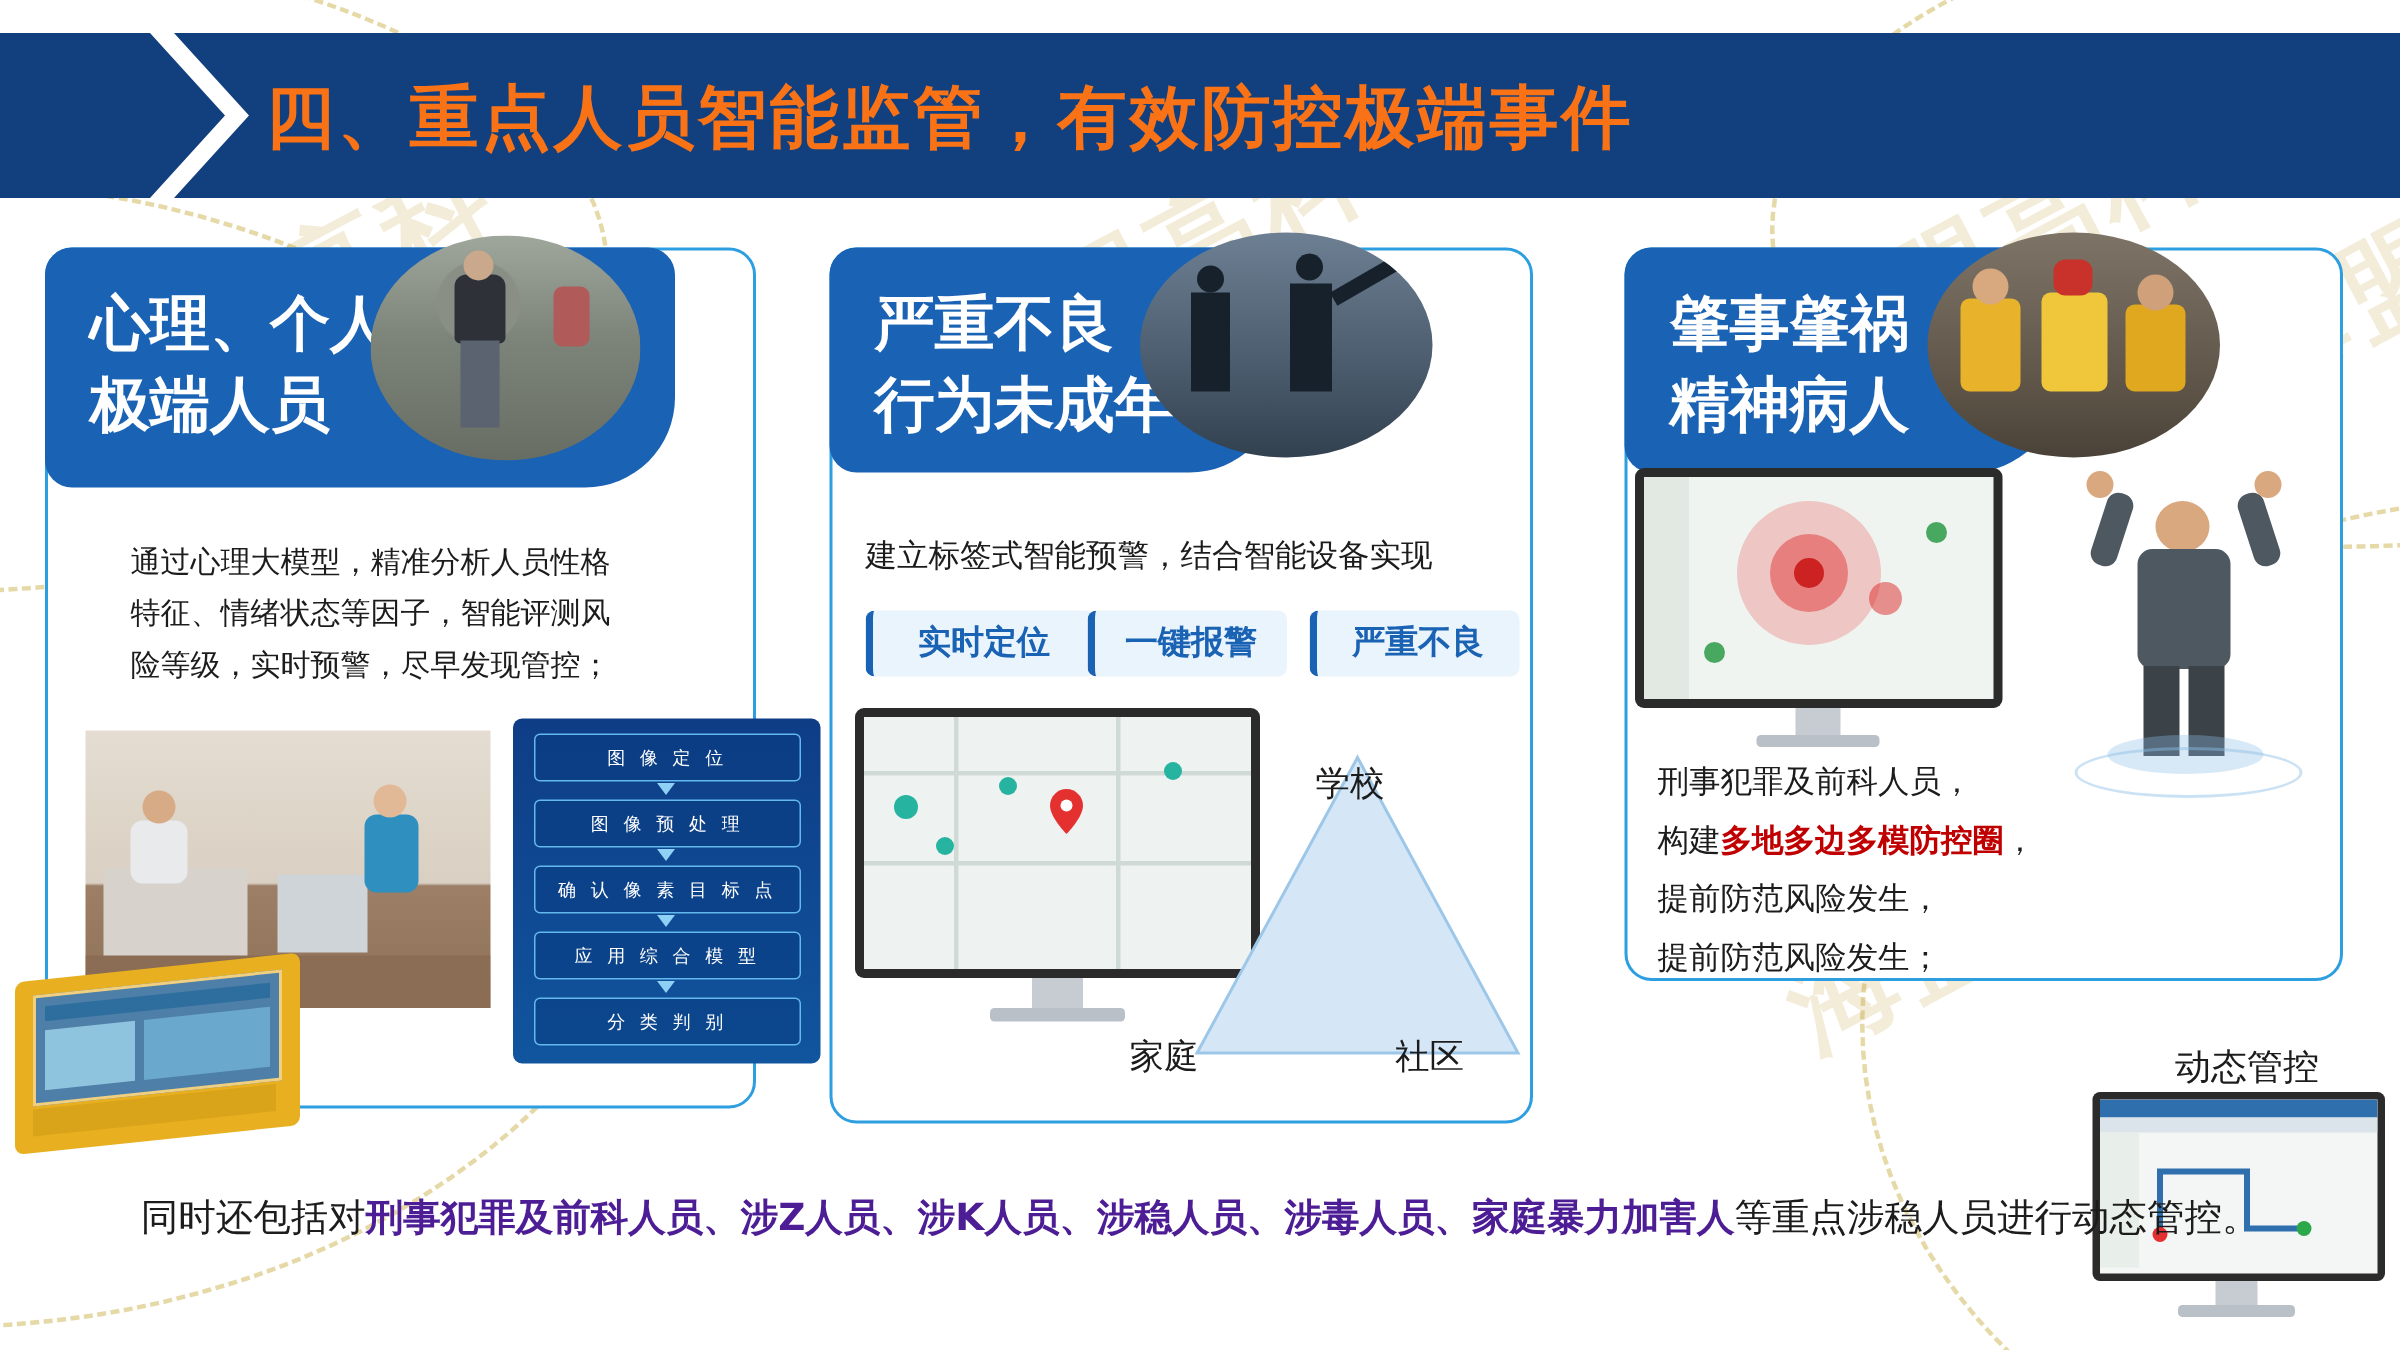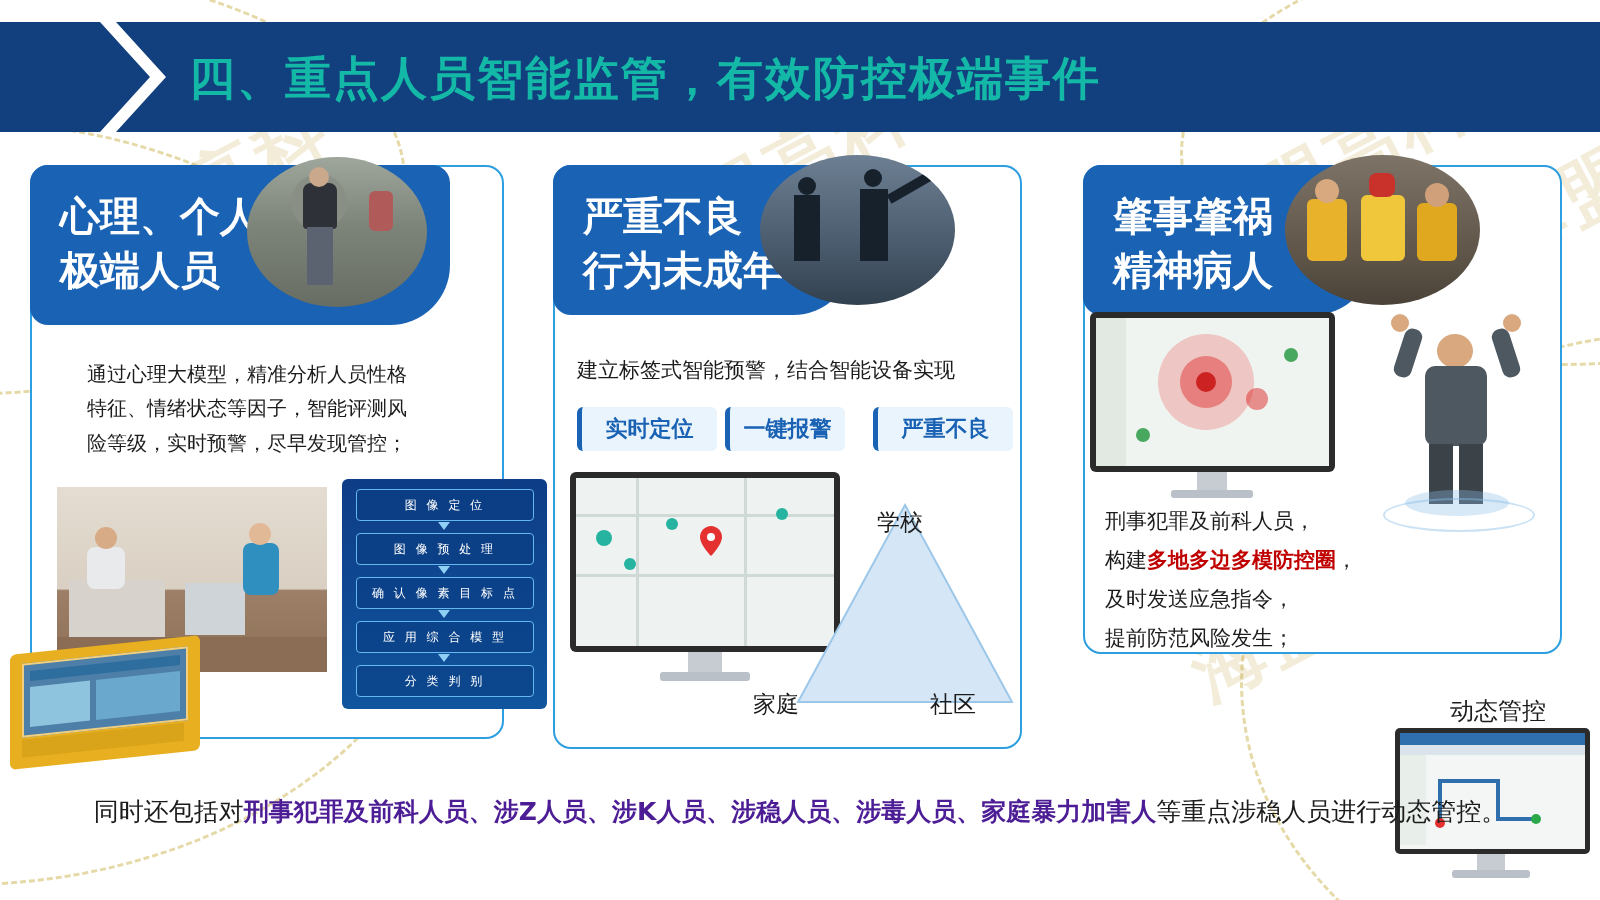--- a/index.html
+++ b/index.html
@@ -62,9 +62,9 @@
   .header .chev svg { display:block; }
   .header-title {
     position: absolute;
-    left: 189px;
+    left: 177px;
     top: 26px;
-    color: #14b8a6;
+    color: #f97316;
     font-size: 46px;
     font-weight: bold;
     letter-spacing: 2px;

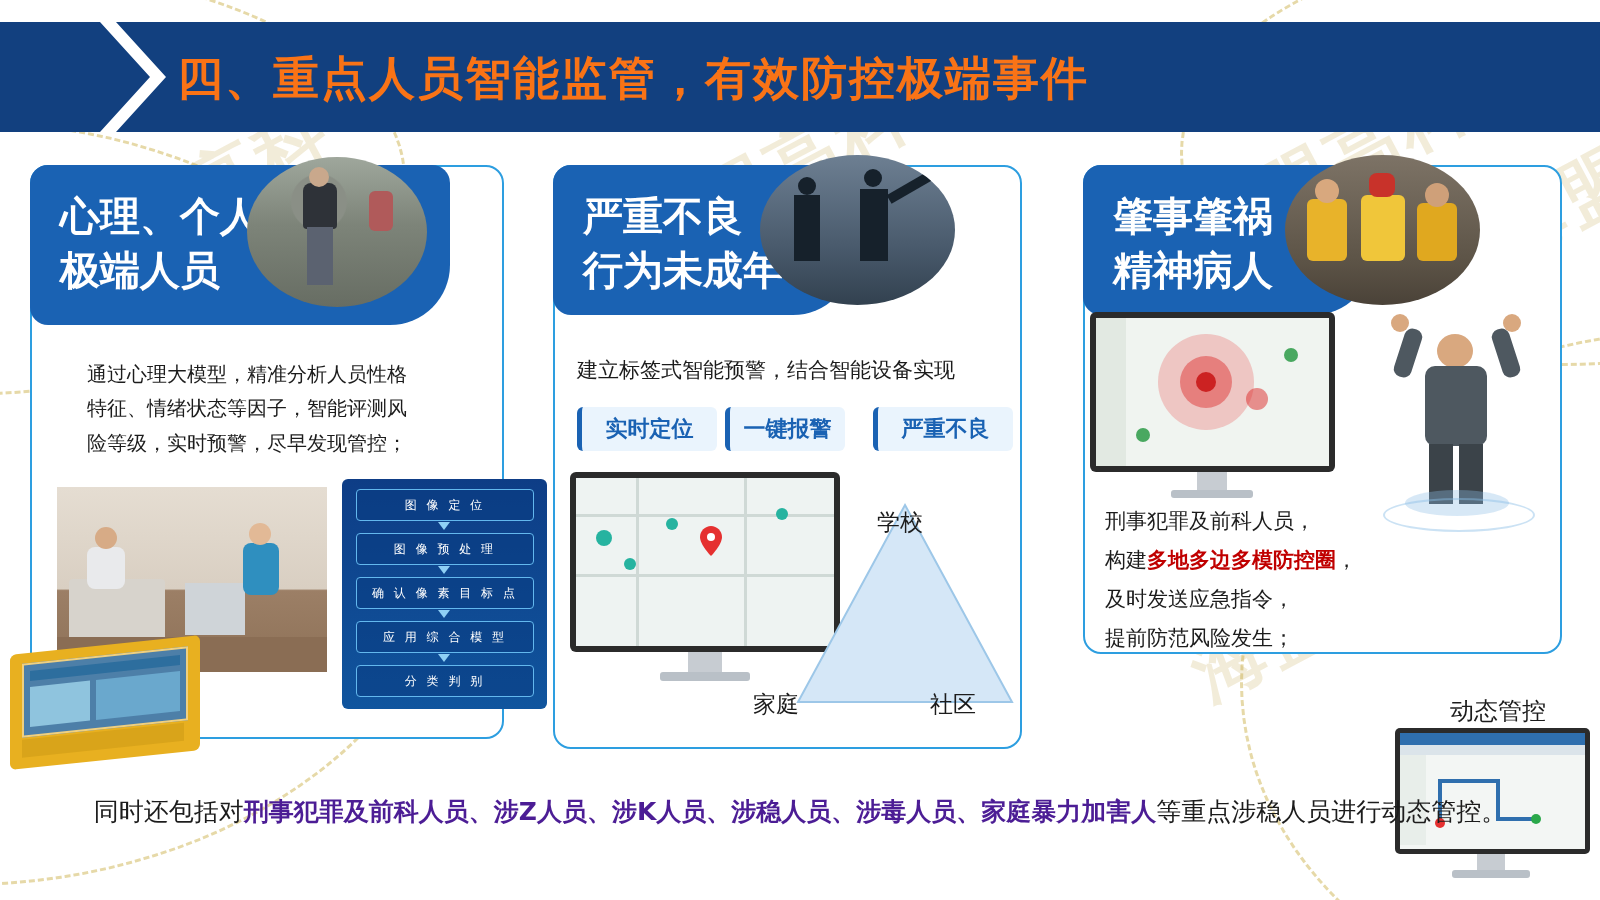--- a/index.html
+++ b/index.html
@@ -300,7 +300,7 @@
 
   <div class="body-text" style="left:22px; top:185px; width:430px; font-size:21px;">建立标签式智能预警，结合智能设备实现</div>
 
-  <div class="tag" style="left:22px; top:240px; width:140px;">实时定位</div>
+  <div class="tag" style="left:22px; top:240px; width:153px;">实时定位</div>
   <div class="tag" style="left:170px; top:240px; width:120px;">一键报警</div>
   <div class="tag" style="left:318px; top:240px; width:140px;">严重不良</div>
 

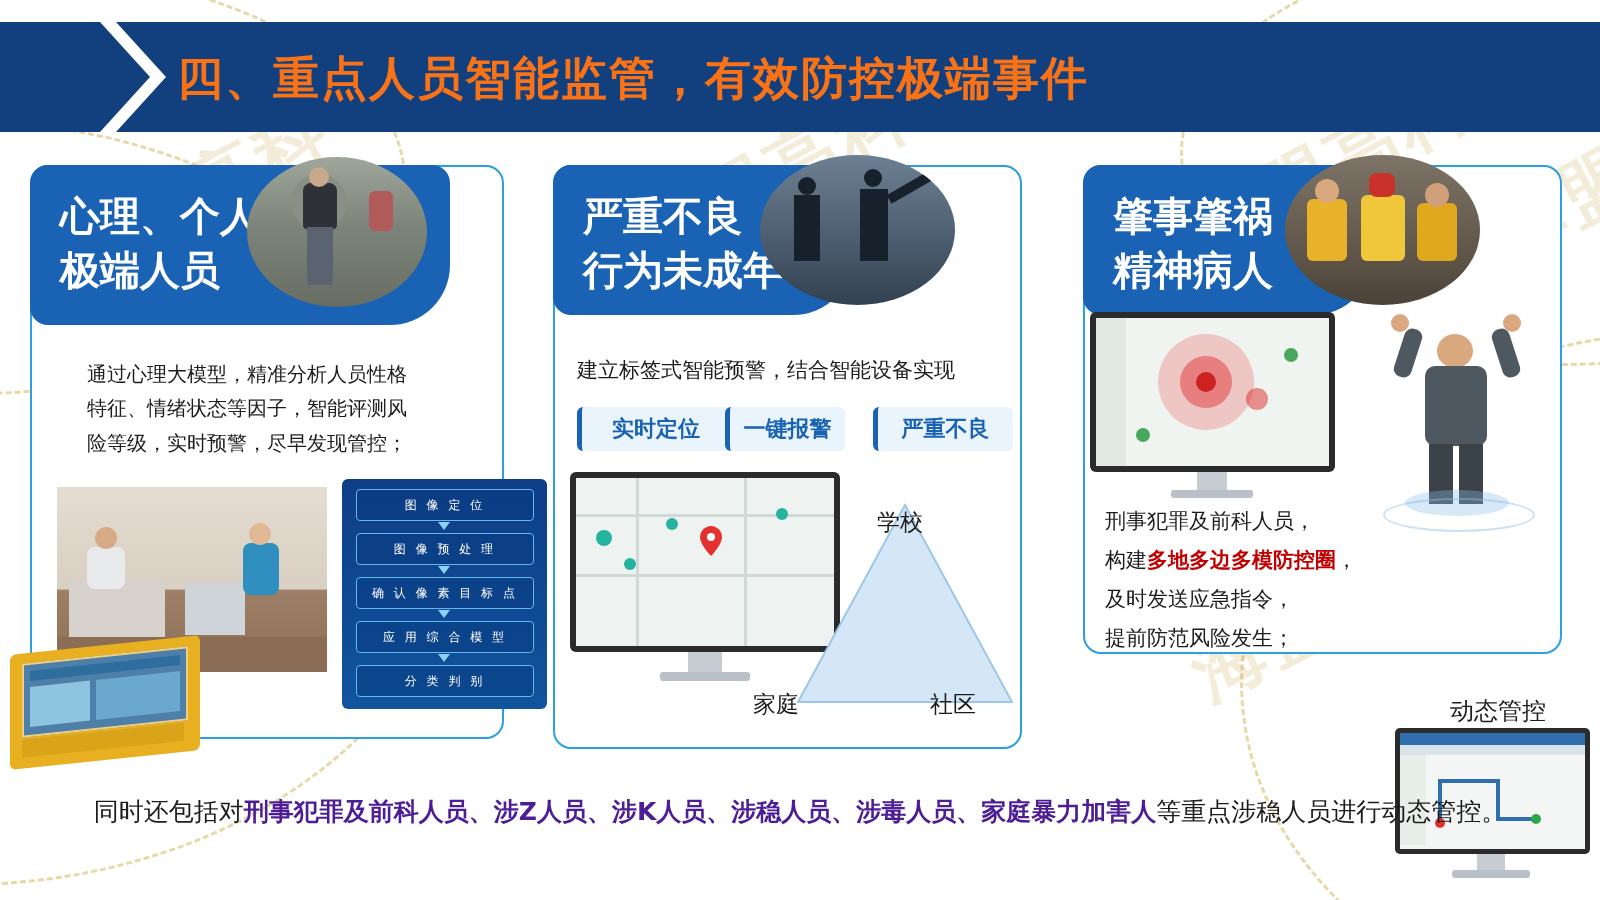--- a/index.html
+++ b/index.html
@@ -301,7 +301,7 @@
   <div class="body-text" style="left:22px; top:185px; width:430px; font-size:21px;">建立标签式智能预警，结合智能设备实现</div>
 
   <div class="tag" style="left:22px; top:240px; width:153px;">实时定位</div>
-  <div class="tag" style="left:170px; top:240px; width:120px;">一键报警</div>
+  <div class="tag" style="left:170px; top:240px; width:133px;">一键报警</div>
   <div class="tag" style="left:318px; top:240px; width:140px;">严重不良</div>
 
   <div style="position:absolute; left:15px; top:305px; width:270px; height:180px;

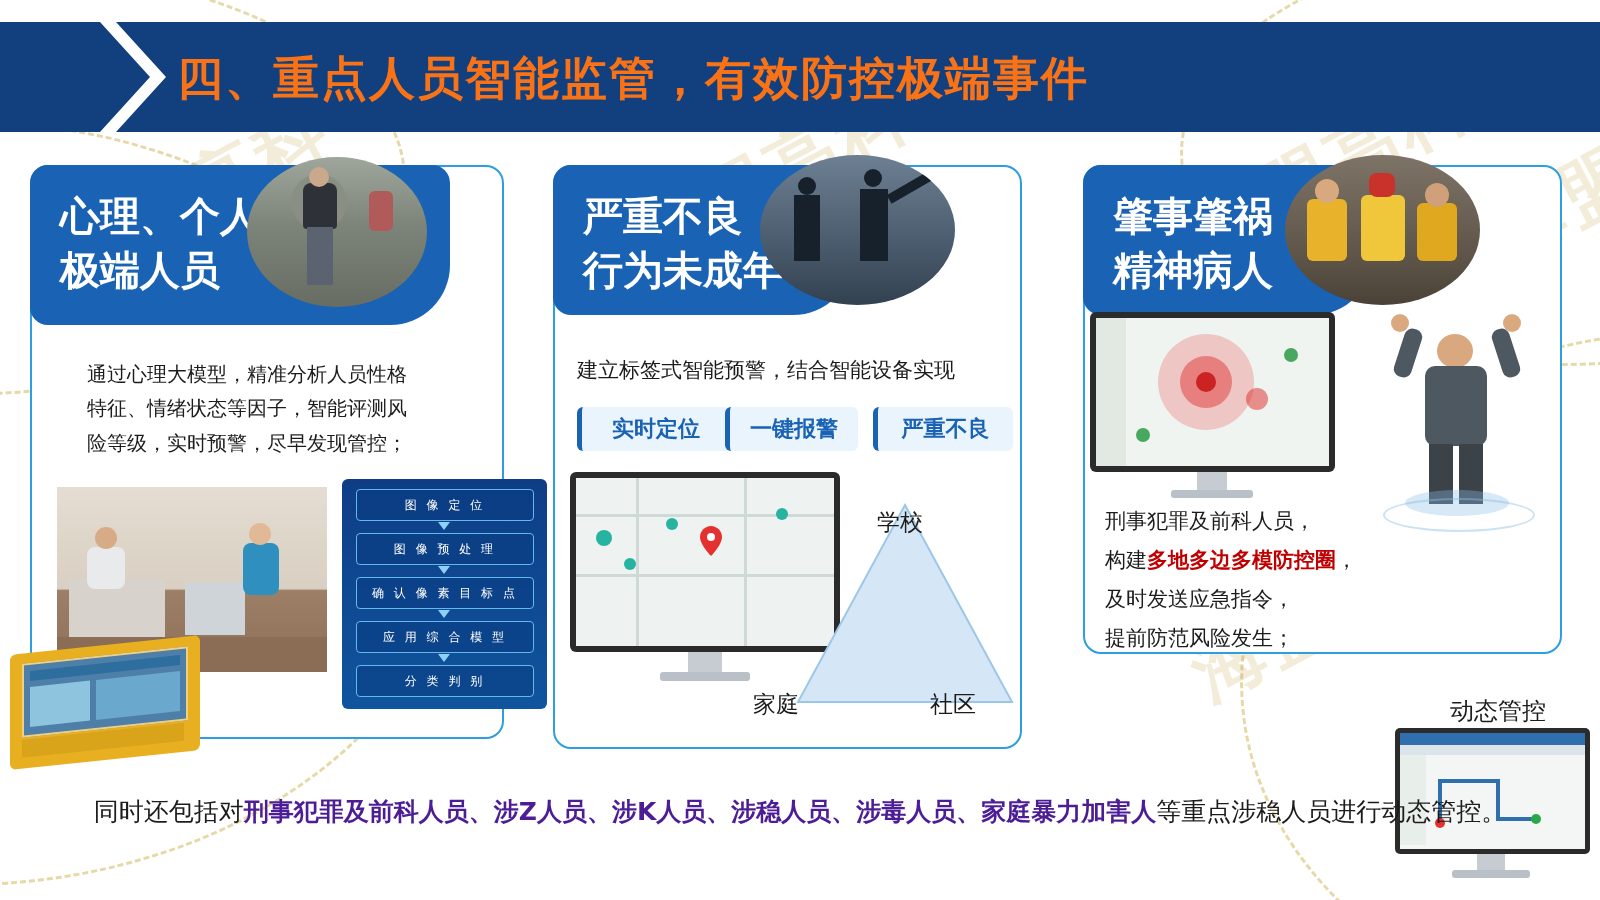--- a/index.html
+++ b/index.html
@@ -382,7 +382,7 @@
   <div style="position:absolute; left:20px; top:335px; width:440px; font-size:21px; line-height:1.85; color:#1c1c1c;">
     <div><span>刑事犯罪及前科人员，</span></div>
     <div><span>构建</span><span class="red-bold">多地多边多模防控圈</span><span>，</span></div>
-    <div><span>及时发送应急指令，</span></div>
+    <div><span>提前防范风险发生，</span></div>
     <div><span>提前防范风险发生；</span></div>
   </div>
 </div>

